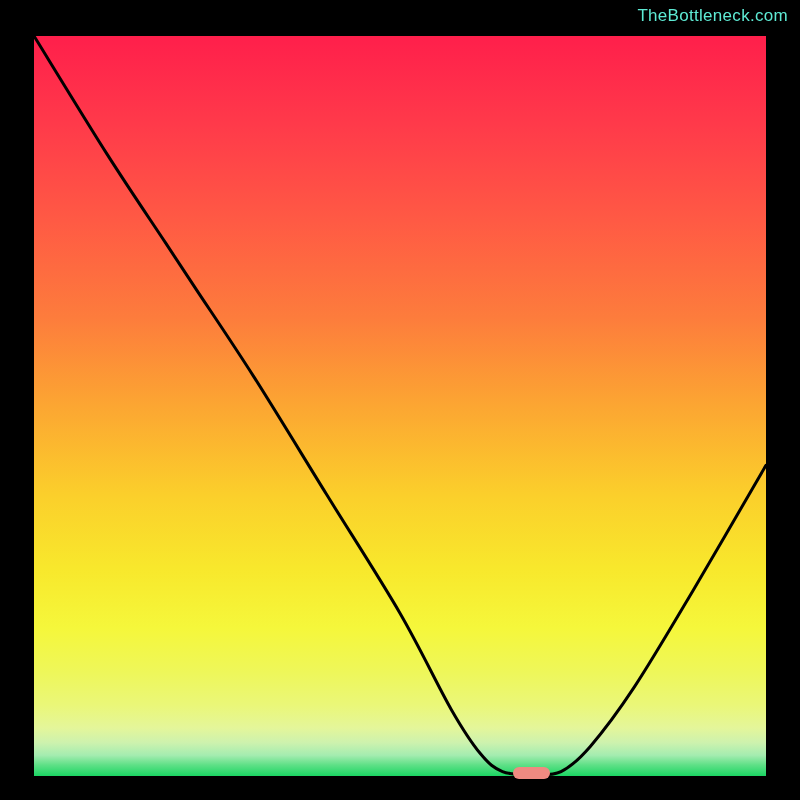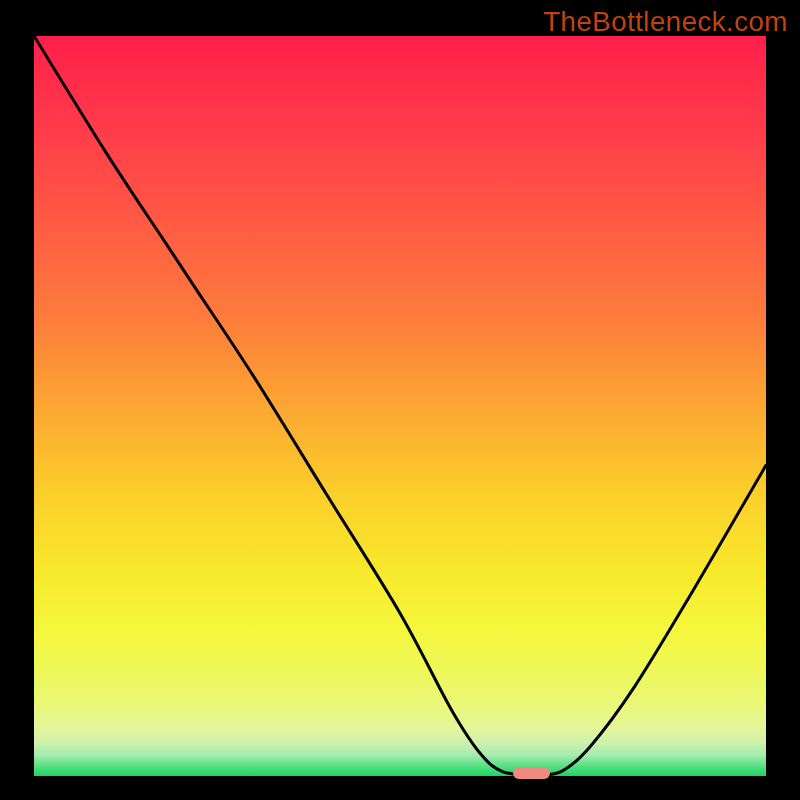--- a/index.html
+++ b/index.html
@@ -21,8 +21,8 @@
     position: absolute;
     top: 6px;
     right: 12px;
-    color: #c2410c;
-    font-size: 28px;
+    color: #5eead4;
+    font-size: 17px;
     letter-spacing: 0.3px;
     font-weight: 400;
     margin-left: 16px;

